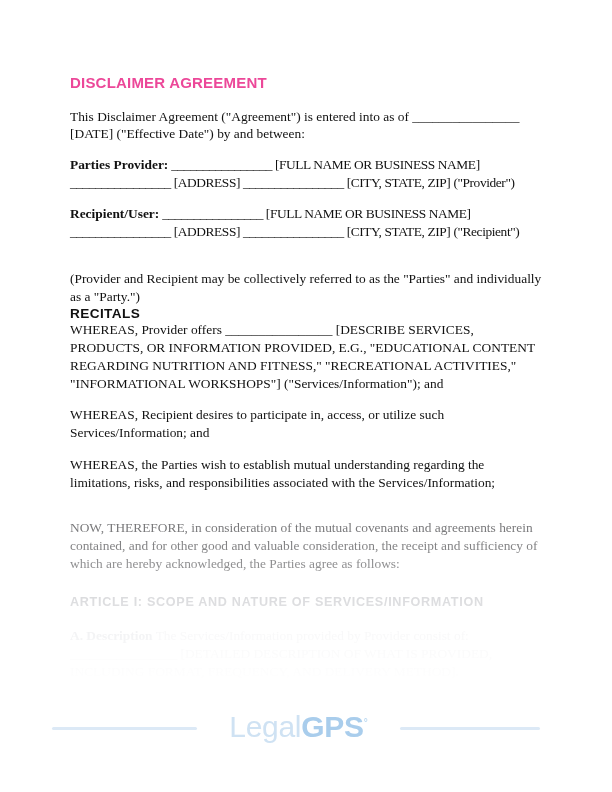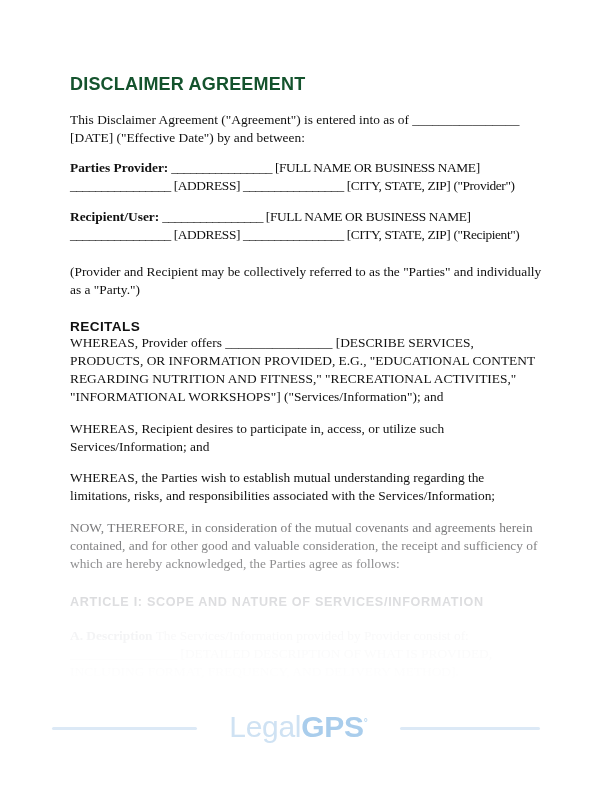--- a/index.html
+++ b/index.html
@@ -29,9 +29,9 @@
   .doc-title {
     font-family: "Liberation Sans", "DejaVu Sans", sans-serif;
     font-weight: bold;
-    font-size: 18px;
+    font-size: 15px;
     letter-spacing: 0.2px;
-    color: #14532d;
+    color: #ec4899;
     margin: 0;
     padding-top: 75px;
     line-height: 1.1;

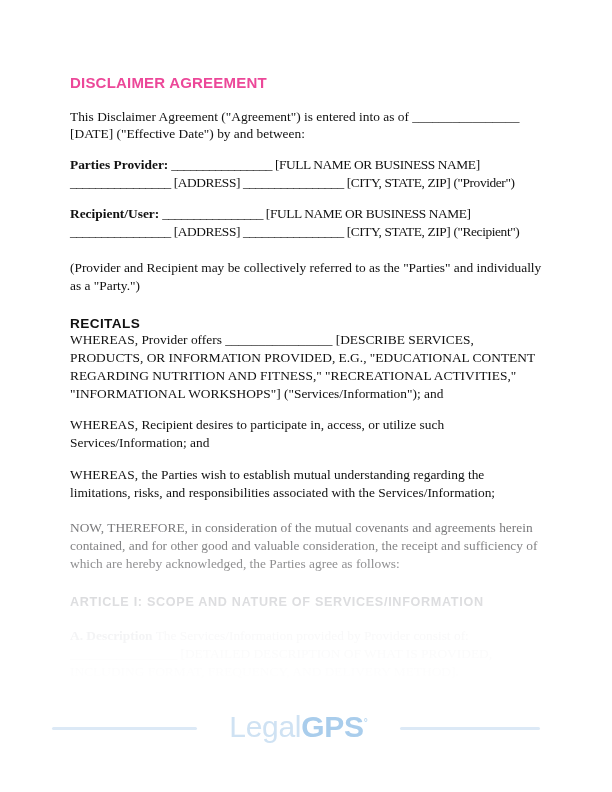--- a/index.html
+++ b/index.html
@@ -169,7 +169,7 @@
     <span class="blank">________________ [ADDRESS] ________________ [CITY, STATE, ZIP] ("Recipient")</span>
   </p>
 
-  <p class="para block" style="margin-top:19px;">(Provider and Recipient may be collectively referred to as the "Parties" and individually as a "Party.")</p>
+  <p class="para block" style="margin-top:30px;">(Provider and Recipient may be collectively referred to as the "Parties" and individually as a "Party.")</p>
 
   <h2 class="sec-head" style="margin-top:21px;">RECITALS</h2>
 

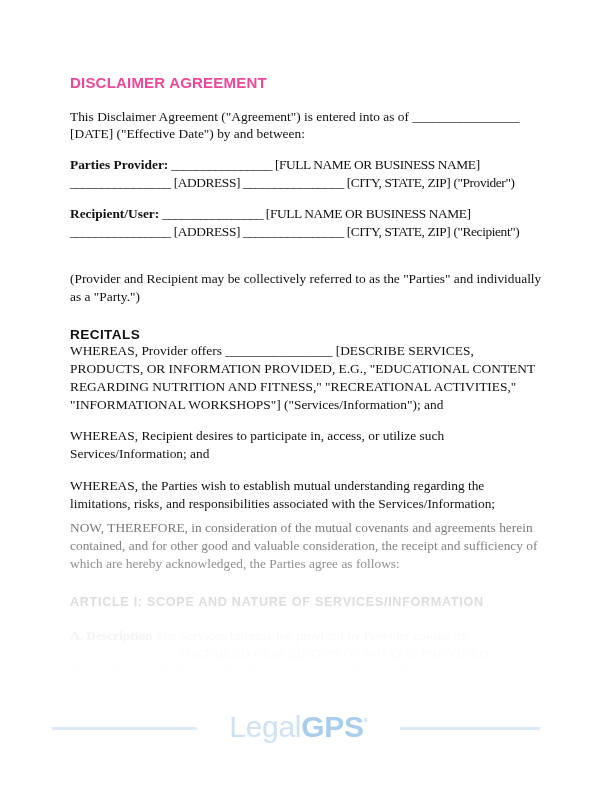--- a/index.html
+++ b/index.html
@@ -171,7 +171,7 @@
 
   <p class="para block" style="margin-top:30px;">(Provider and Recipient may be collectively referred to as the "Parties" and individually as a "Party.")</p>
 
-  <h2 class="sec-head" style="margin-top:21px;">RECITALS</h2>
+  <h2 class="sec-head" style="">RECITALS</h2>
 
   <p class="para block" style="margin-top:0;">WHEREAS, Provider offers ________________ [DESCRIBE SERVICES, PRODUCTS, OR INFORMATION PROVIDED, E.G., "EDUCATIONAL CONTENT REGARDING NUTRITION AND FITNESS," "RECREATIONAL ACTIVITIES," "INFORMATIONAL WORKSHOPS"] ("Services/Information"); and</p>
 

